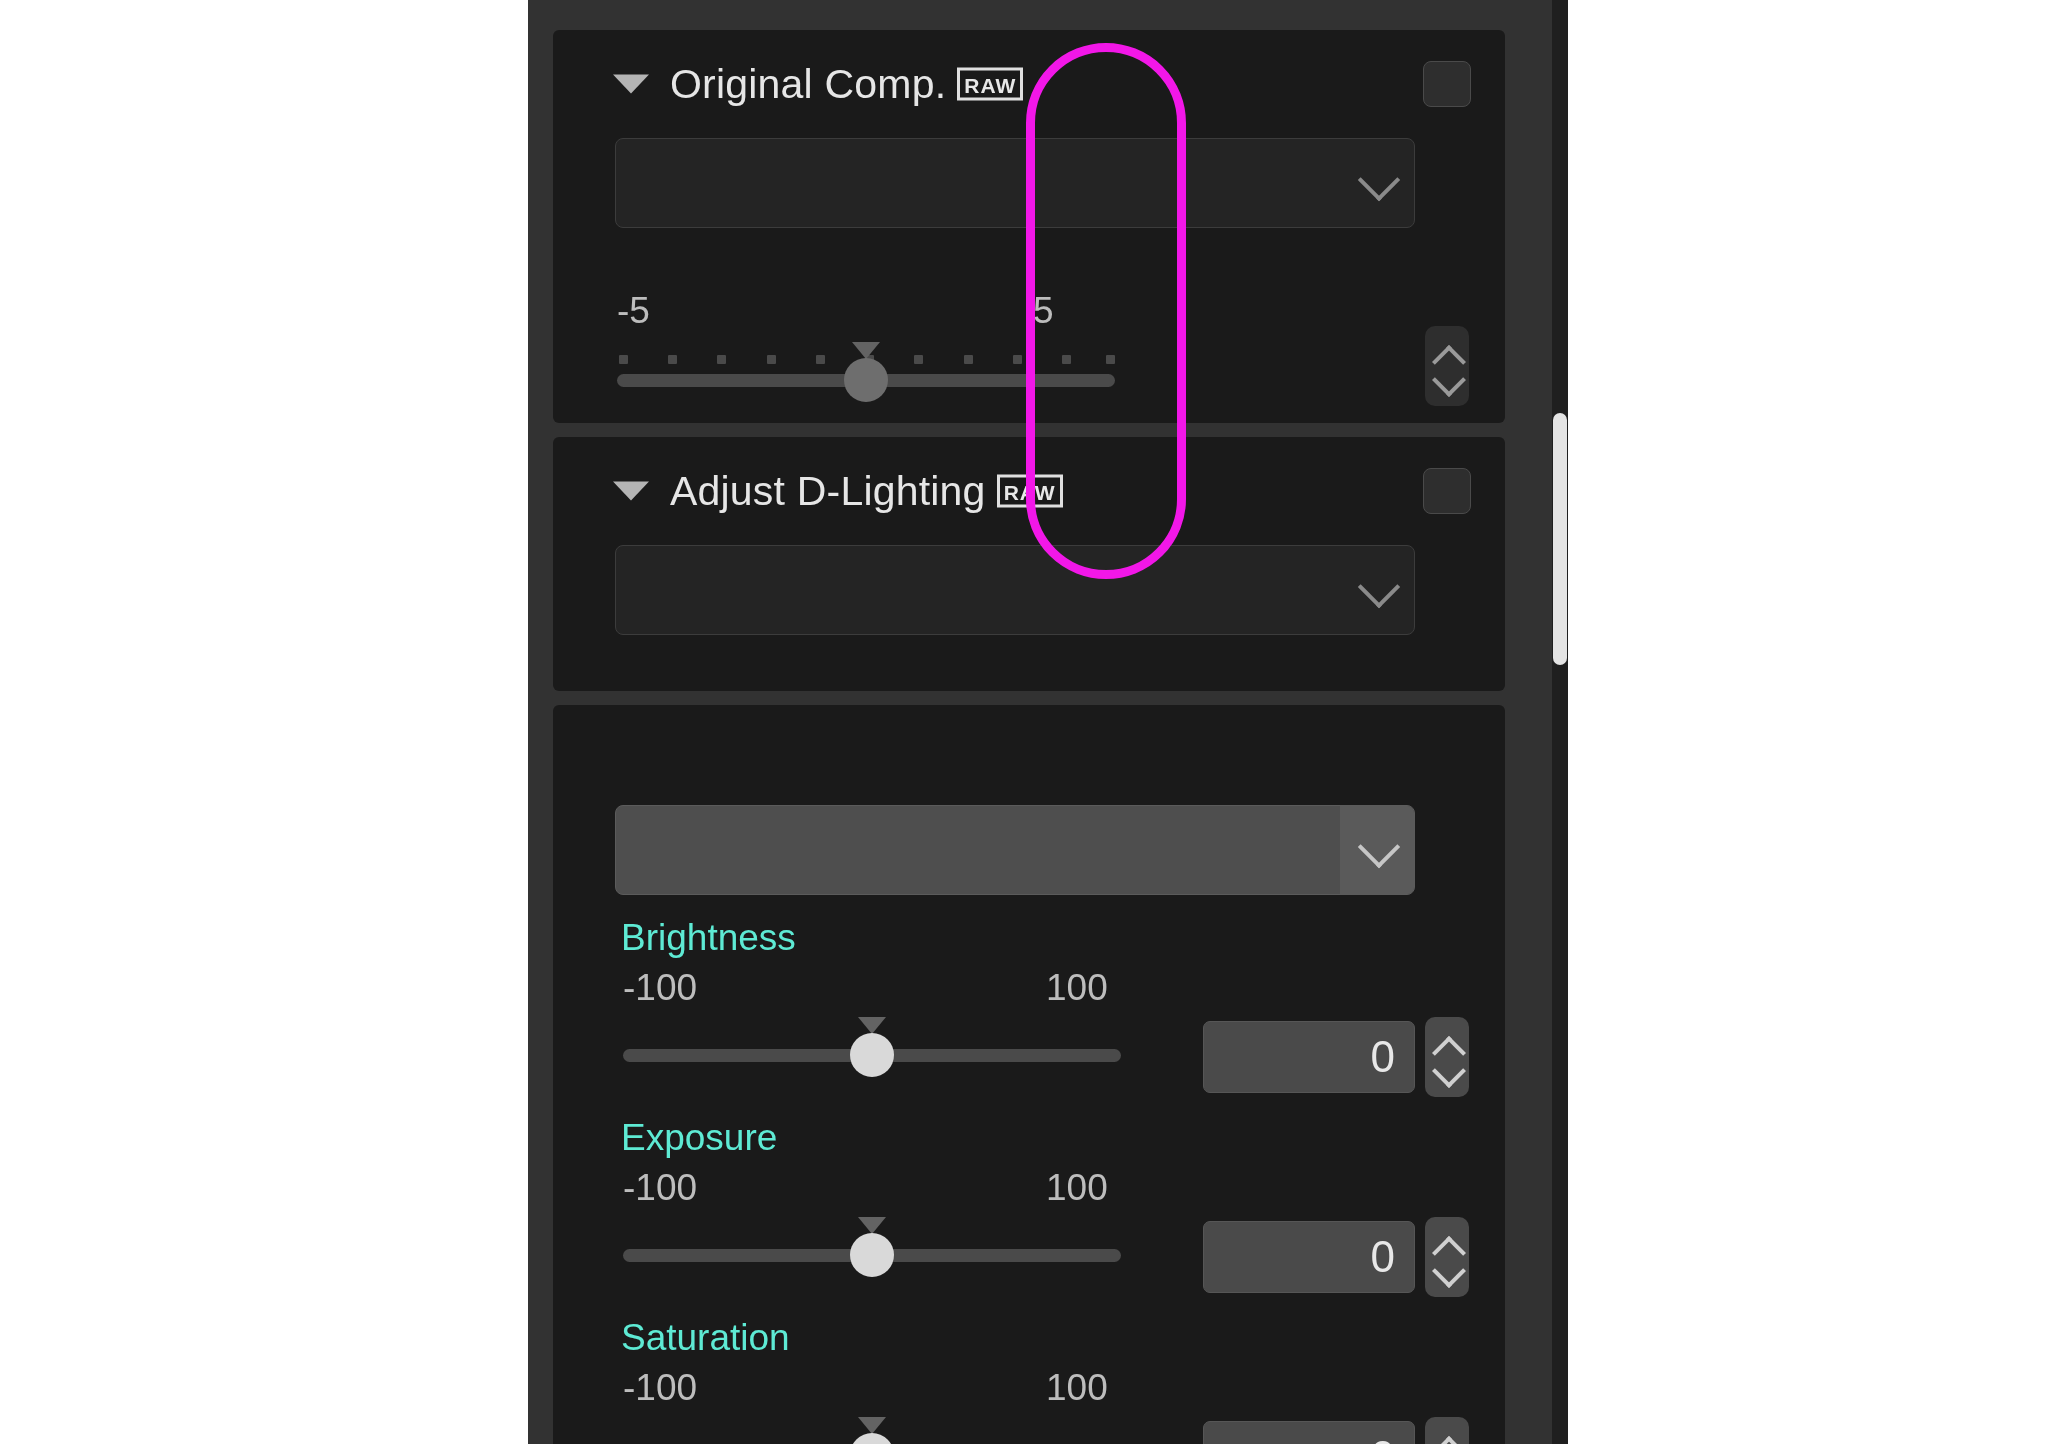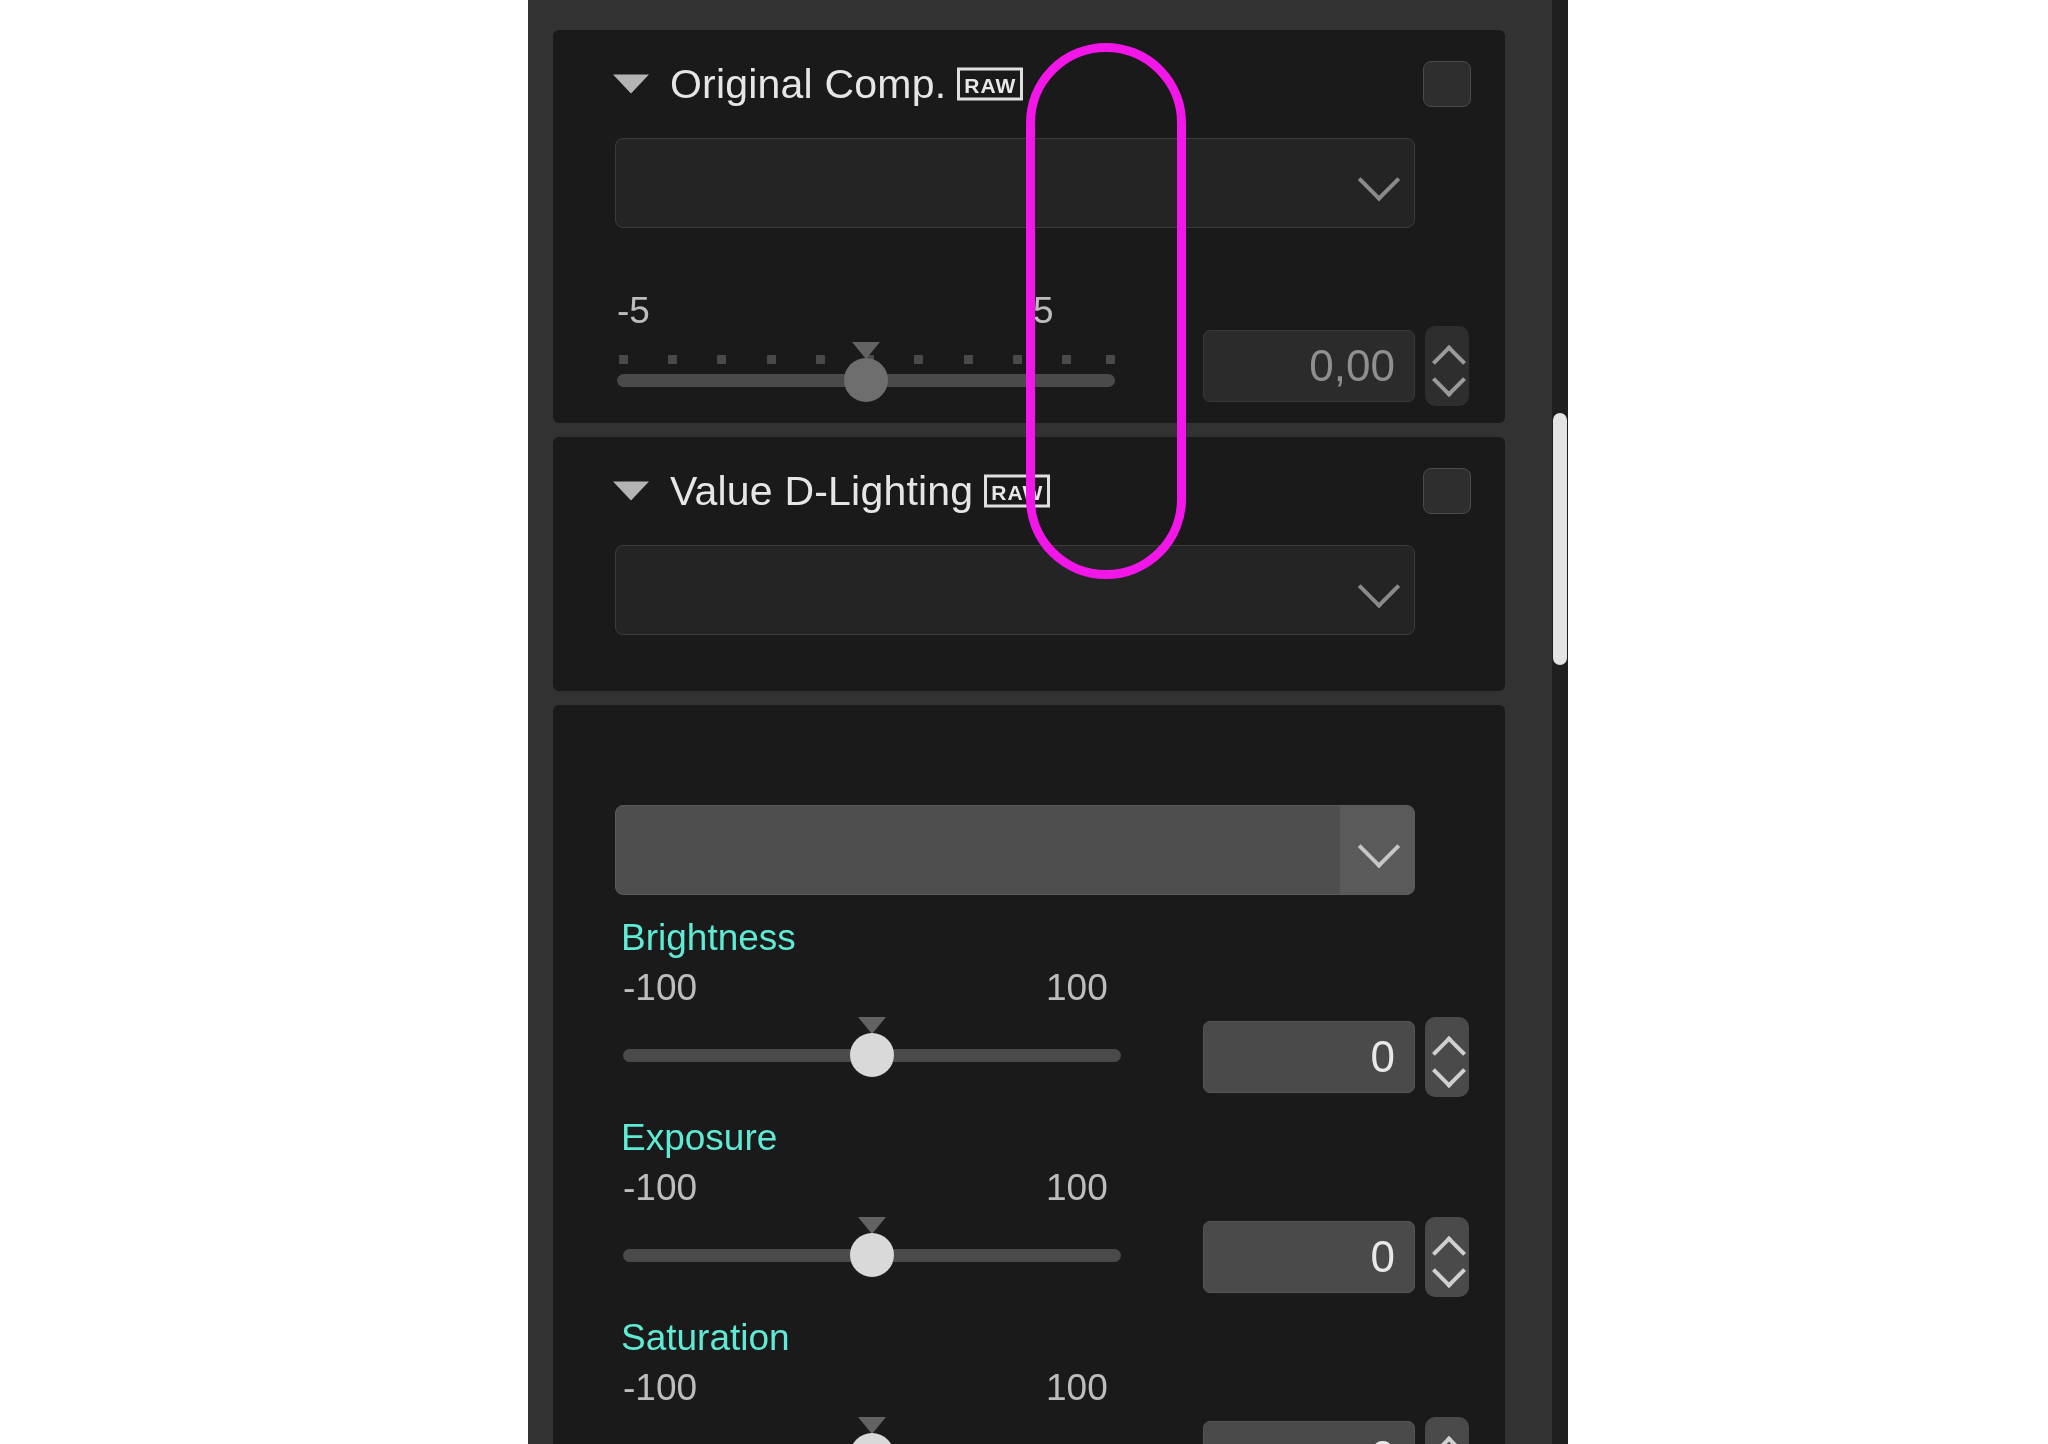--- a/index.html
+++ b/index.html
@@ -342,9 +342,6 @@
         </div>
 
         <div class="spinner" style="left:650px; top:300px; width:260px; height:80px;">
-          <div class="num-field dim" style="width:212px;">
-            <div class="num-value">0,00</div>
-          </div>
           <div class="stepper dim" style="left:222px;">
             <span class="step-chev up"></span>
             <span class="step-chev down"></span>

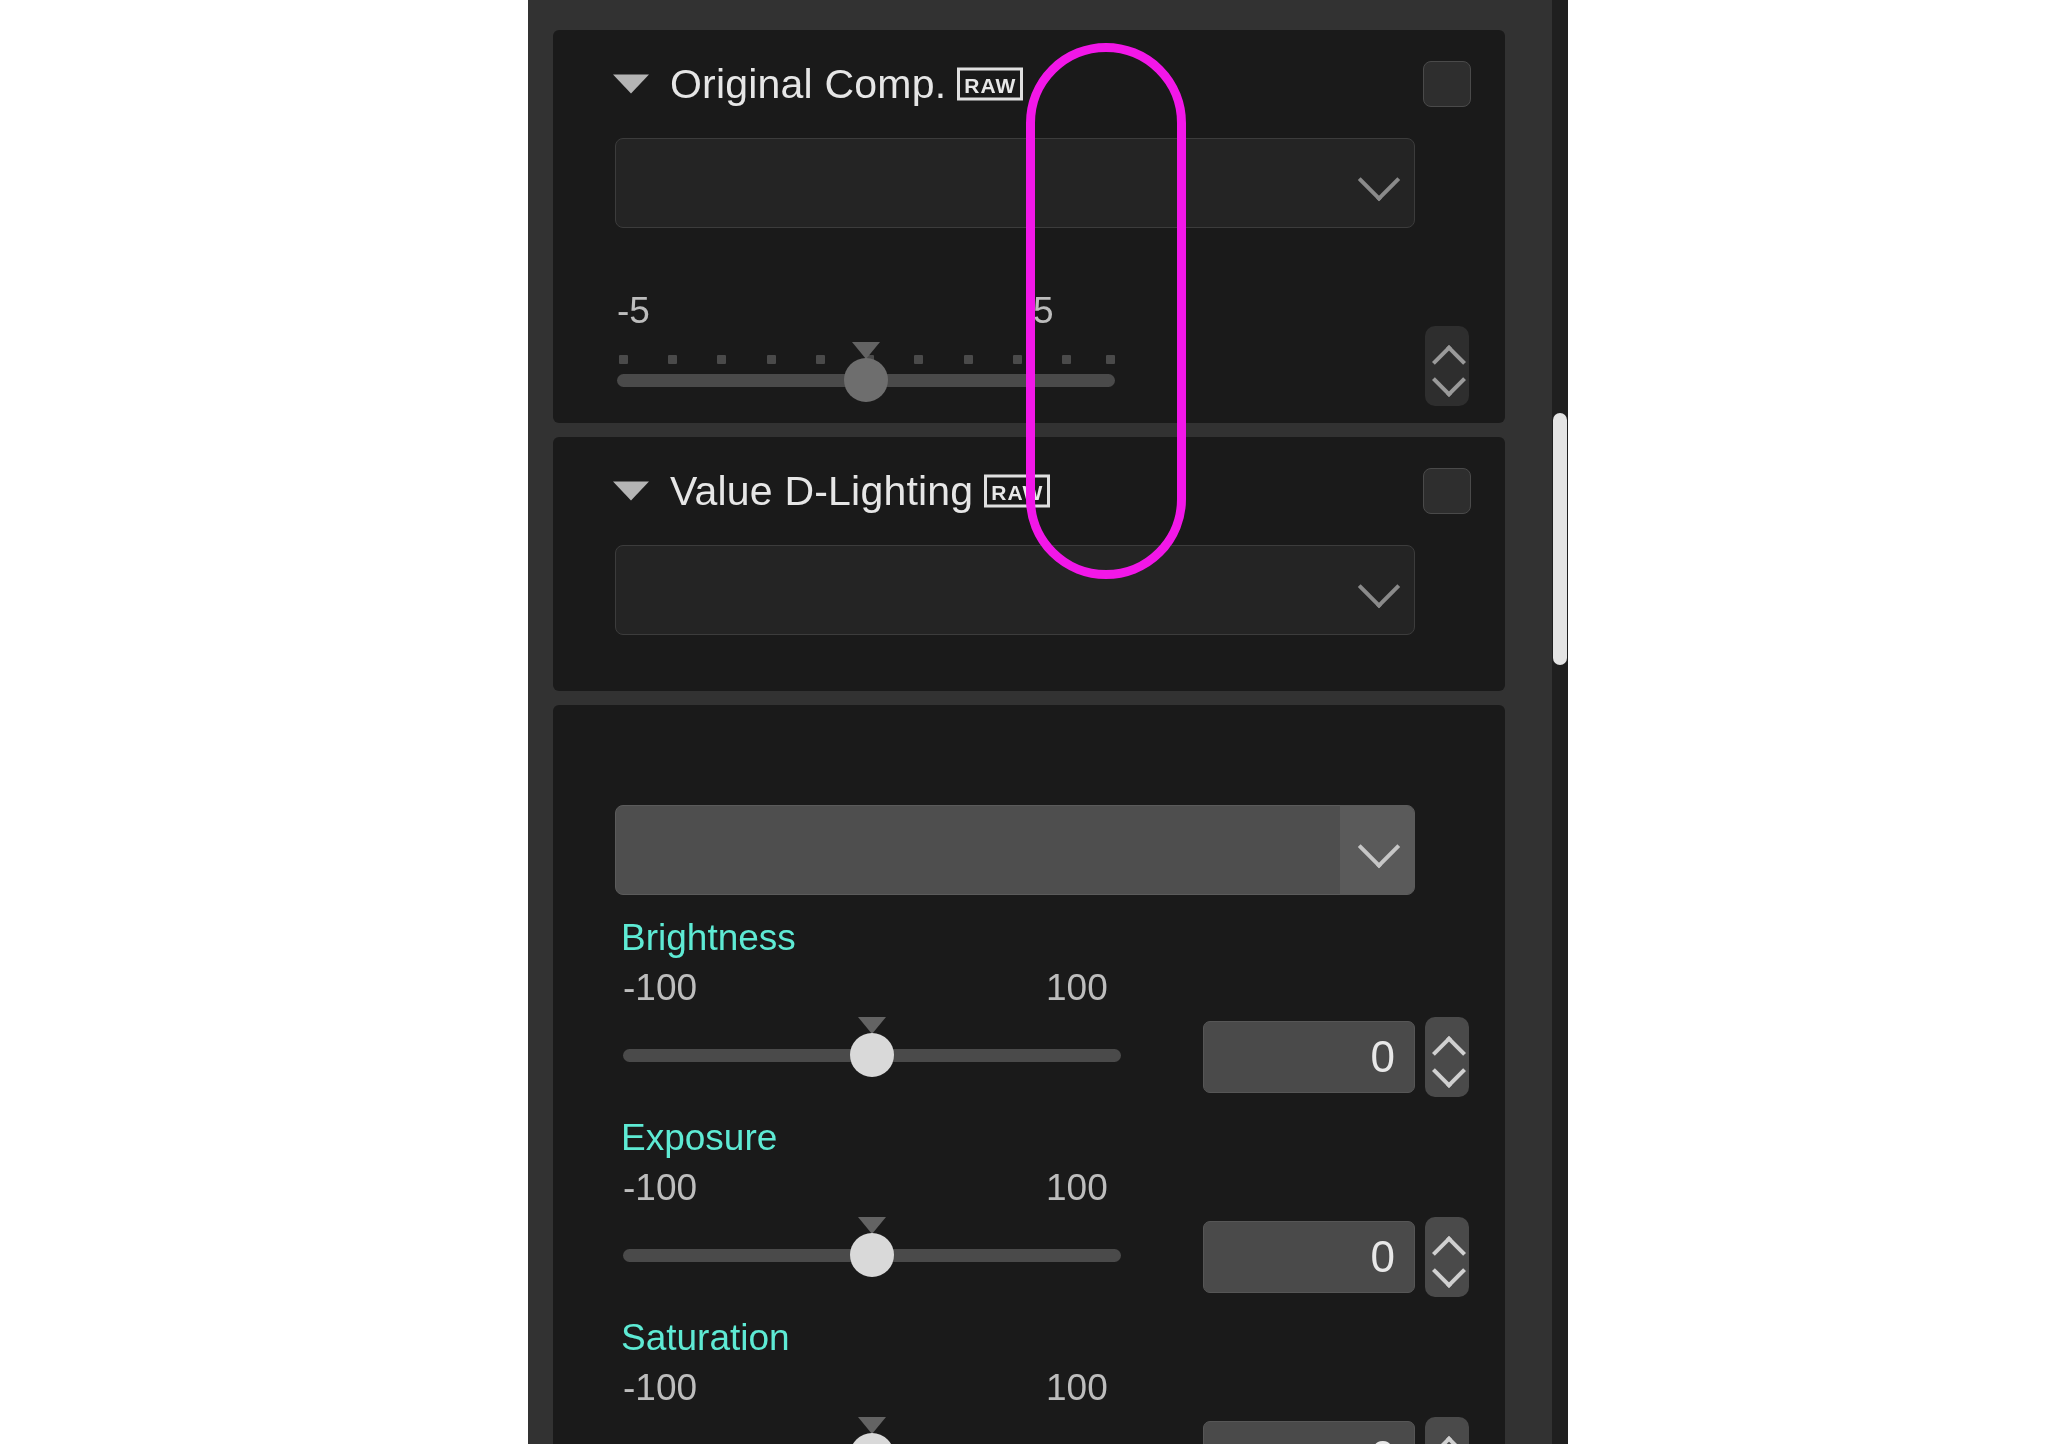--- a/index.html
+++ b/index.html
@@ -353,7 +353,7 @@
 
         <div class="sec-header">
           <div class="disclosure"></div>
-          <div class="sec-title"><span>Value D-Lighting</span><span class="raw-badge">RAW</span></div>
+          <div class="sec-title"><span>Adjust D-Lighting</span><span class="raw-badge">RAW</span></div>
           <div class="sec-checkbox"></div>
         </div>
 

